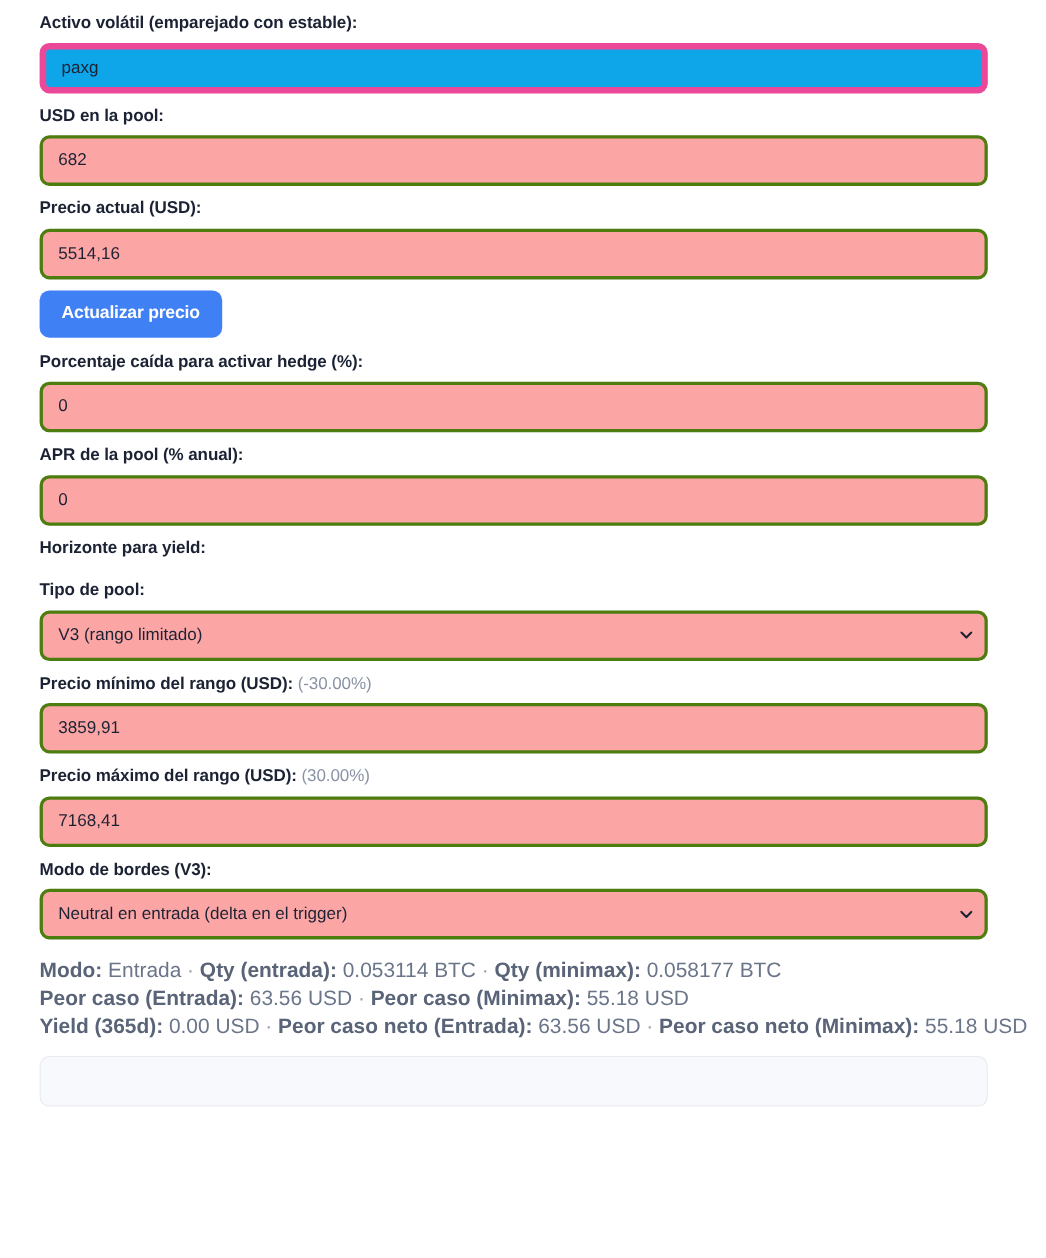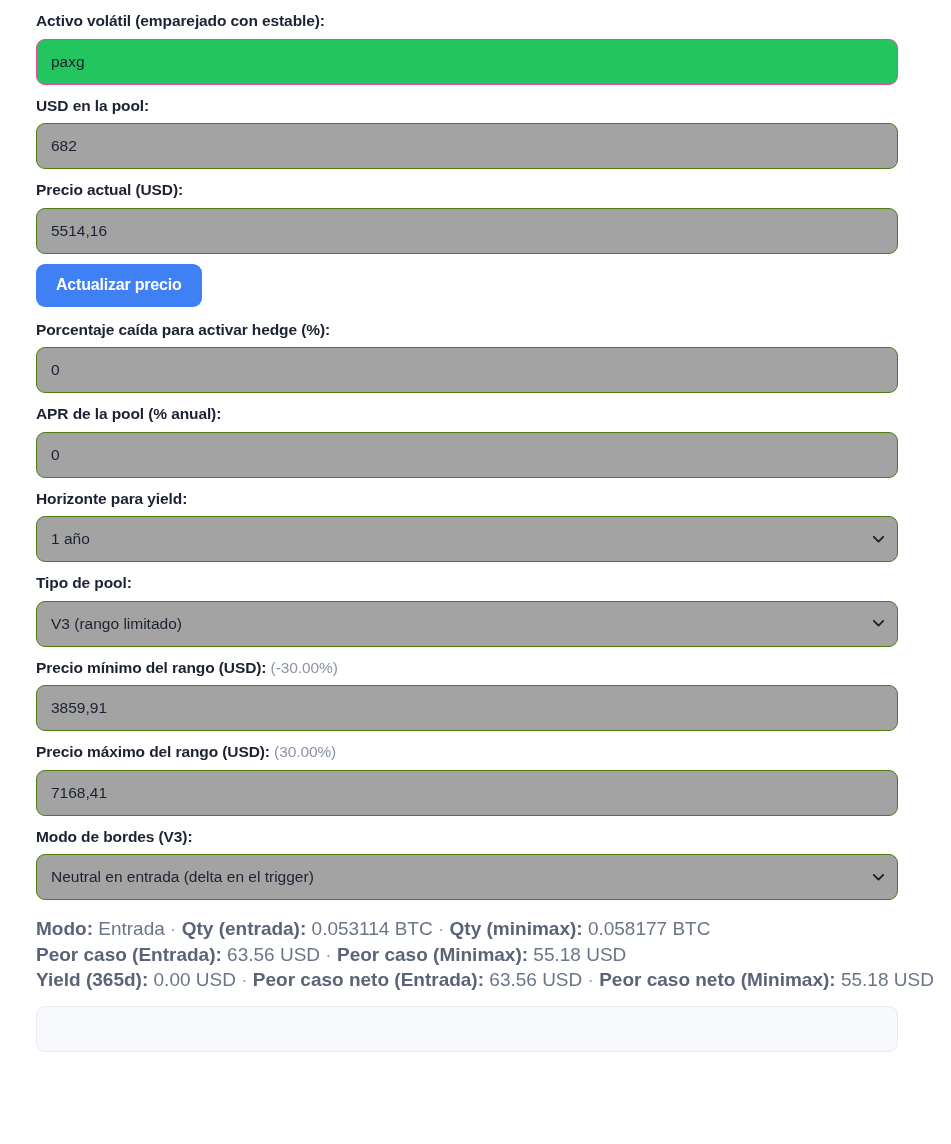--- a/index.html
+++ b/index.html
@@ -57,8 +57,8 @@
     outline: none;
   }
   .control.white {
-    background: #22c55e;
-    border: 1px solid #ec4899;
+    background: #0ea5e9;
+    border: 6px solid #ec4899;
   }
 
   

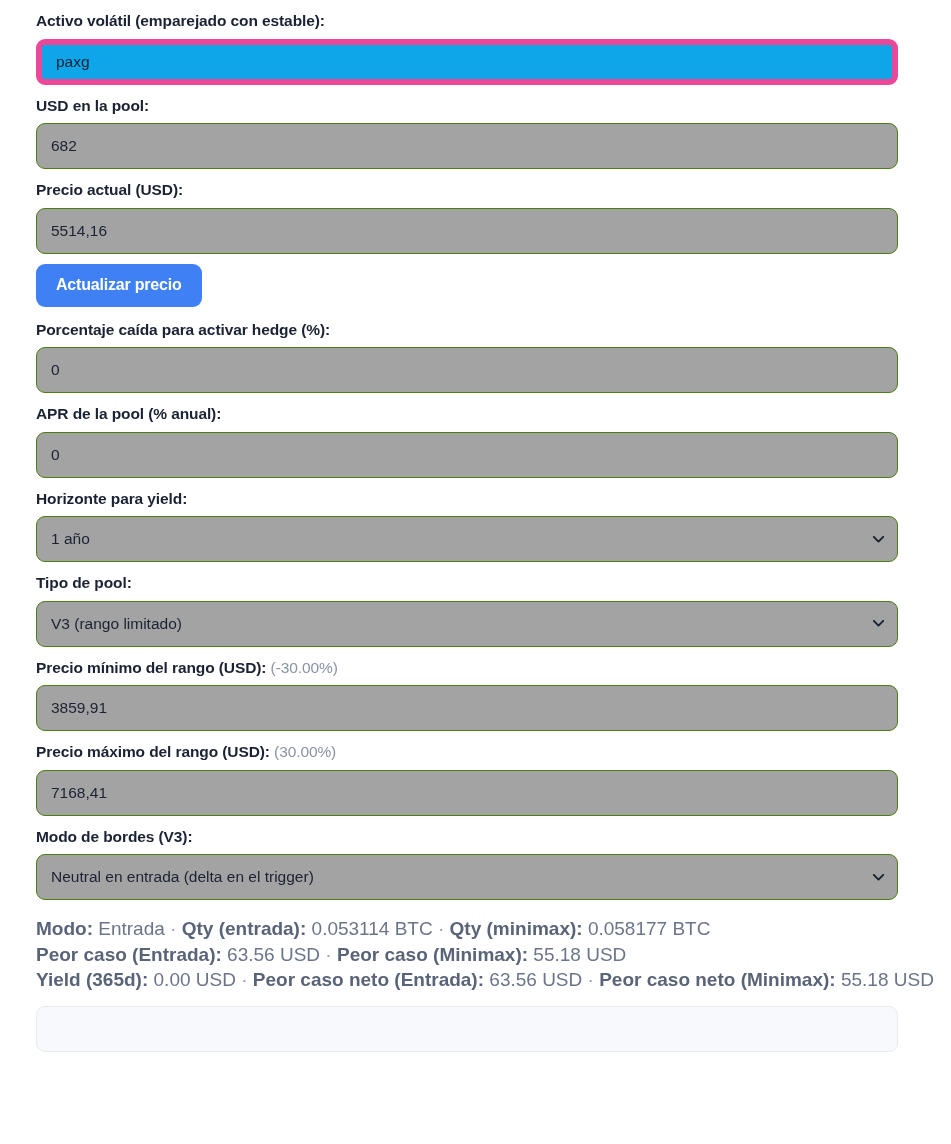--- a/index.html
+++ b/index.html
@@ -46,9 +46,9 @@
     display: block;
     width: 862px;
     height: 46px;
-    border: 1px solid #4d7c0f;
+    border: 3px solid #4d7c0f;
     border-radius: 9px;
-    background: #a3a3a3;
+    background: #fca5a5;
     font-family: "Liberation Sans", "DejaVu Sans", sans-serif;
     font-size: 15.5px;
     color: #1b2233;

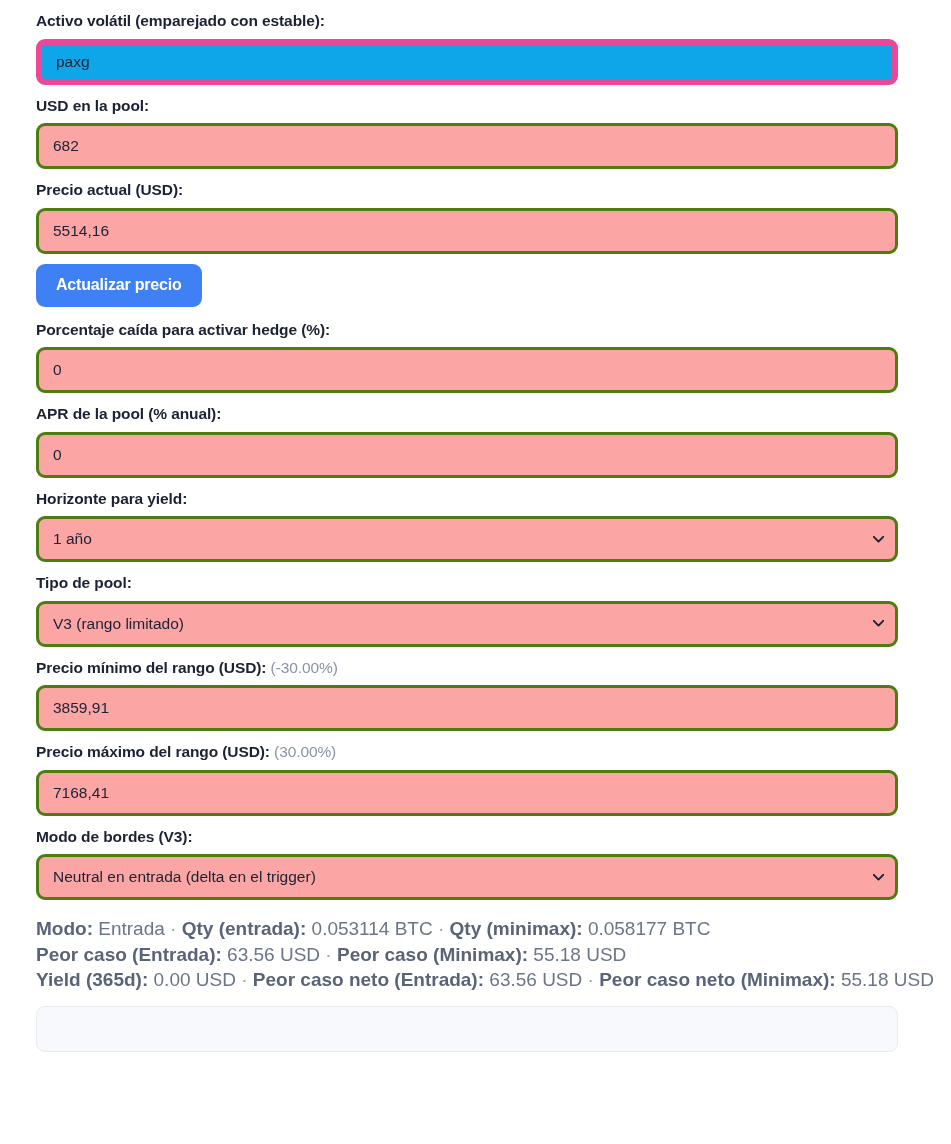--- a/index.html
+++ b/index.html
@@ -163,14 +163,6 @@
 
   <div class="field">
     <label class="field-label">Horizonte para yield:</label>
-    <div class="select-wrap">
-      <input class="control" readonly="" value="1 año" style="">
-      <span class="chev">
-        <svg width="11" height="7" viewBox="0 0 11 7">
-            <path d="M0.8 0.8 L5.5 5.6 L10.2 0.8" stroke="#1b2233" stroke-width="1.9" fill="none" stroke-linecap="round" stroke-linejoin="round"></path>
-          </svg>
-      </span>
-    </div>
   </div>
 
   <div class="field">

